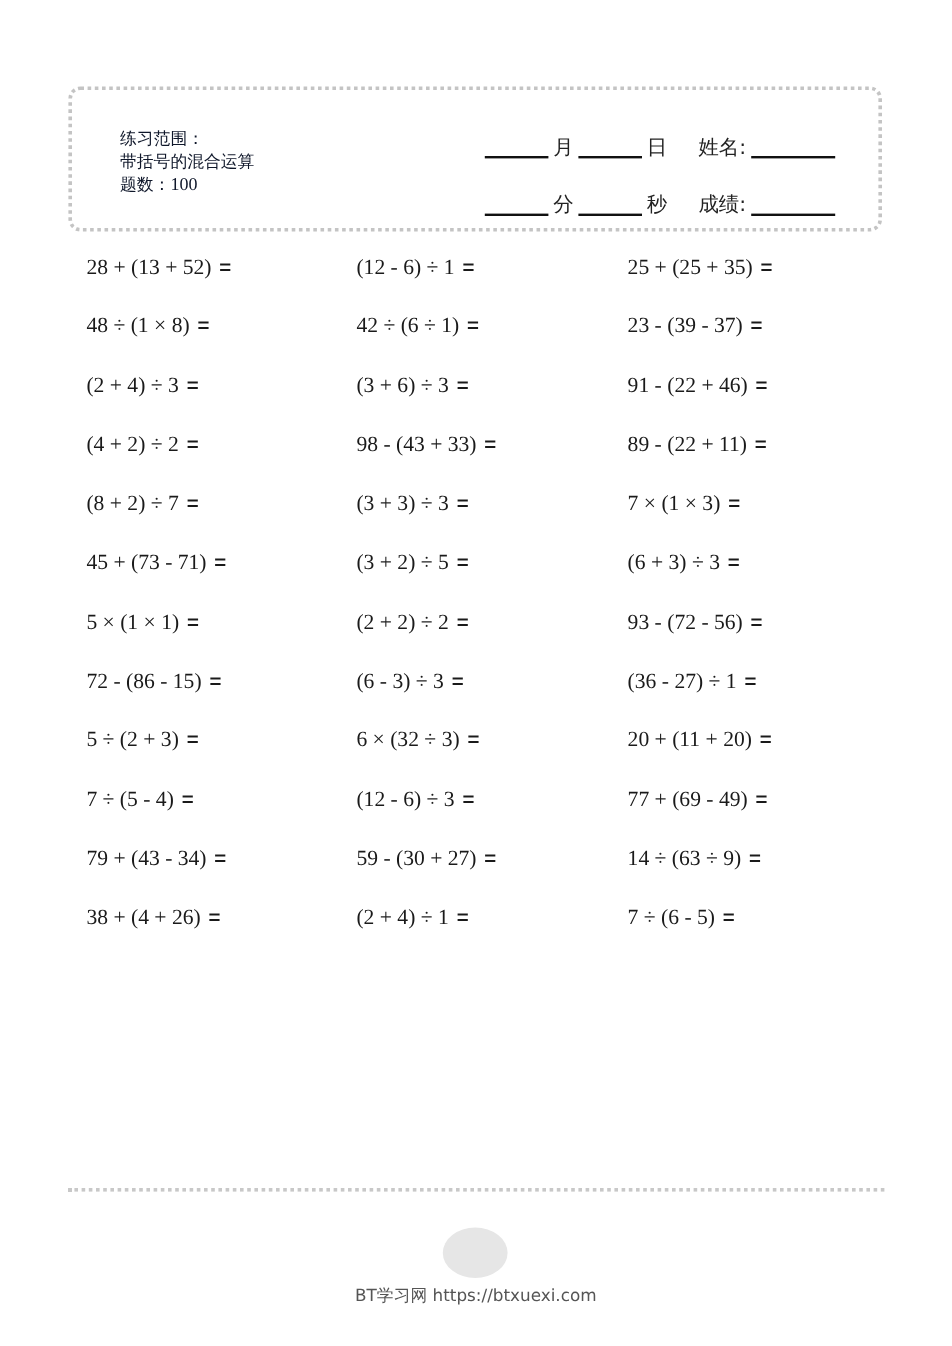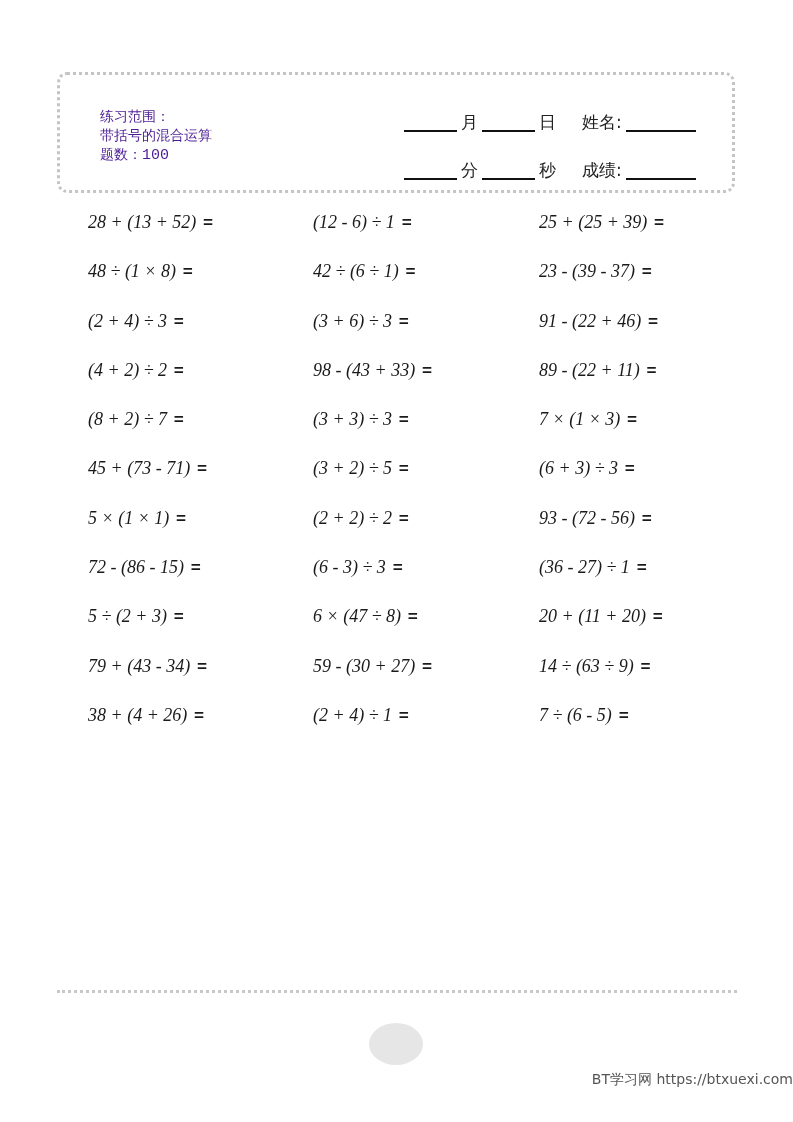--- a/index.html
+++ b/index.html
@@ -8,7 +8,7 @@
     position: absolute; left: 57px; top: 72px; width: 678px; height: 121px;
     border: 3px dotted #c4c4c4; border-radius: 10px; box-sizing: border-box;
   }
-  .info { position: absolute; left: 100px; top: 107px; font-family: "DejaVu Sans", sans-serif; font-size: 14px; line-height: 19px; color: #4c1d95; }
+  .info { position: absolute; left: 100px; top: 107px; font-family: "DejaVu Sans", sans-serif; font-size: 14px; line-height: 19px; color: #0f172a; }
   .info .count-num { font-family: Liberation Mono, monospace; font-size: 15px; }
   .fields { position: absolute; left: 404px; top: 98px; font-family: "DejaVu Sans", sans-serif; font-size: 17px; color: #222; }
   .frow { height: 48px; display: flex; align-items: center; }

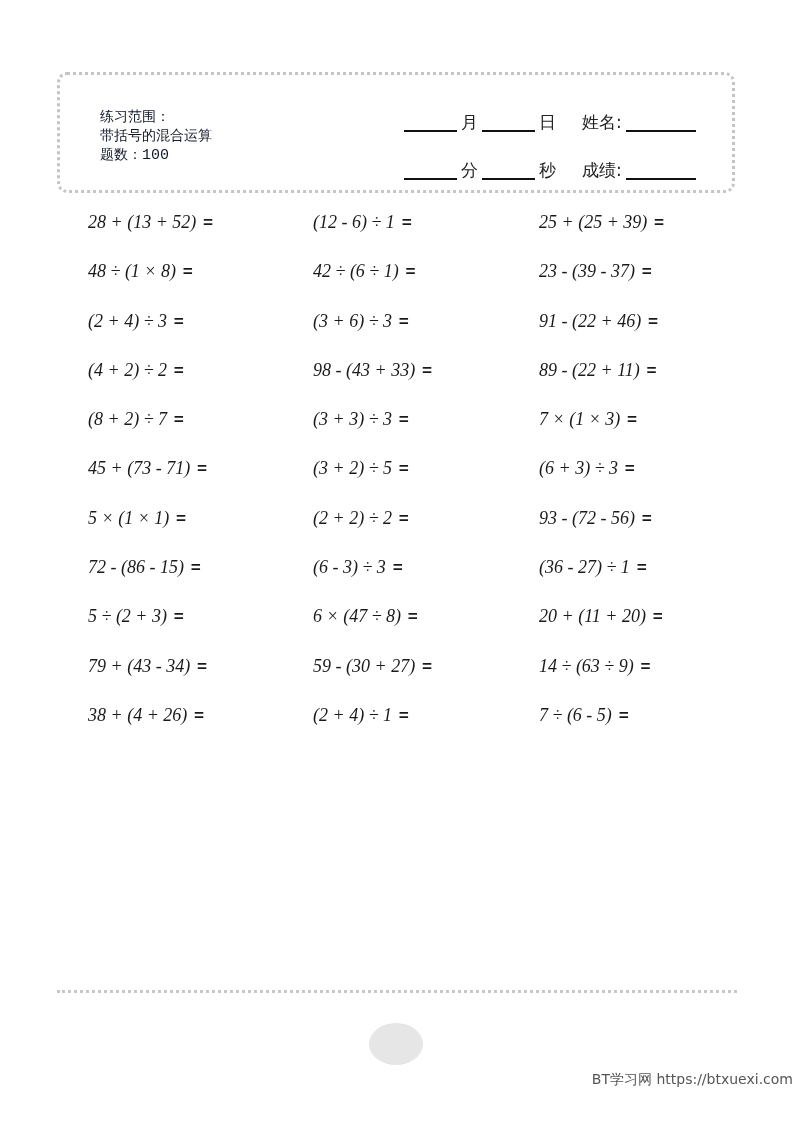--- a/index.html
+++ b/index.html
@@ -9,7 +9,7 @@
     border: 3px dotted #c4c4c4; border-radius: 10px; box-sizing: border-box;
   }
   .info { position: absolute; left: 100px; top: 107px; font-family: "DejaVu Sans", sans-serif; font-size: 14px; line-height: 19px; color: #0f172a; }
-  .info .count-num { font-family: Liberation Mono, monospace; font-size: 15px; }
+  .info .count-num { font-family: Liberation Serif, serif; font-size: 15px; }
   .fields { position: absolute; left: 404px; top: 98px; font-family: "DejaVu Sans", sans-serif; font-size: 17px; color: #222; }
   .frow { height: 48px; display: flex; align-items: center; }
   .blank { display: inline-block; border-bottom: 2px solid #111; height: 18px; }

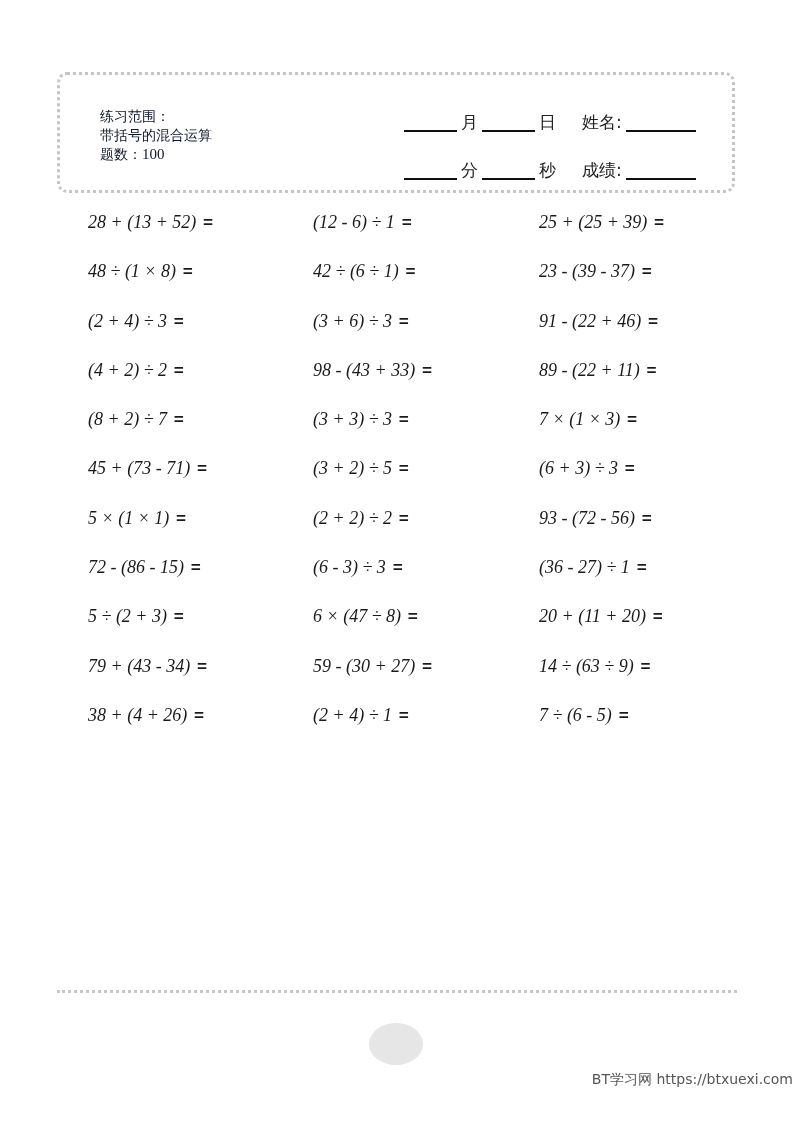--- a/index.html
+++ b/index.html
@@ -18,7 +18,7 @@
   .b3 { width: 70px; }
   .lbl { margin: 0 4px 0 4px; }
   .gap { display: inline-block; width: 22px; }
-  .grid { position: absolute; left: 88px; top: 208px; width: 640px; font-style: italic; }
+  .grid { position: absolute; left: 72px; top: 208px; width: 640px; }
   .row { position: relative; height: 49.3px; }
   .cell { position: absolute; top: 0; font-size: 18px; white-space: nowrap; line-height: 28px; }
   .c0 { left: 0; }

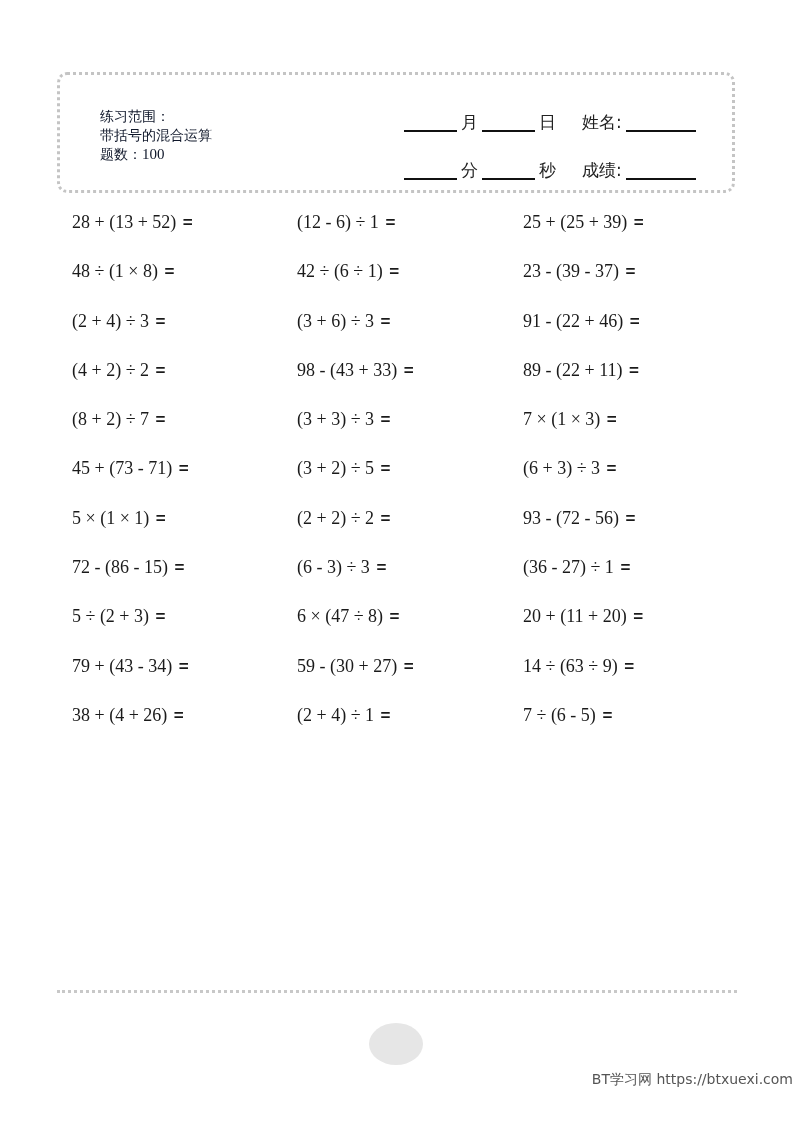--- a/index.html
+++ b/index.html
@@ -65,7 +65,7 @@
     <div class="row">
       <div class="cell c0"><span>28 + (13 + 52)</span> <span class="eq">=</span></div>
       <div class="cell c1"><span>(12 - 6) ÷ 1</span> <span class="eq">=</span></div>
-      <div class="cell c2"><span>25 + (25 + 39)</span> <span class="eq">=</span></div>
+      <div class="cell c2"><span>25 + (25 + 35)</span> <span class="eq">=</span></div>
     </div>
     <div class="row">
       <div class="cell c0"><span>48 ÷ (1 × 8)</span> <span class="eq">=</span></div>

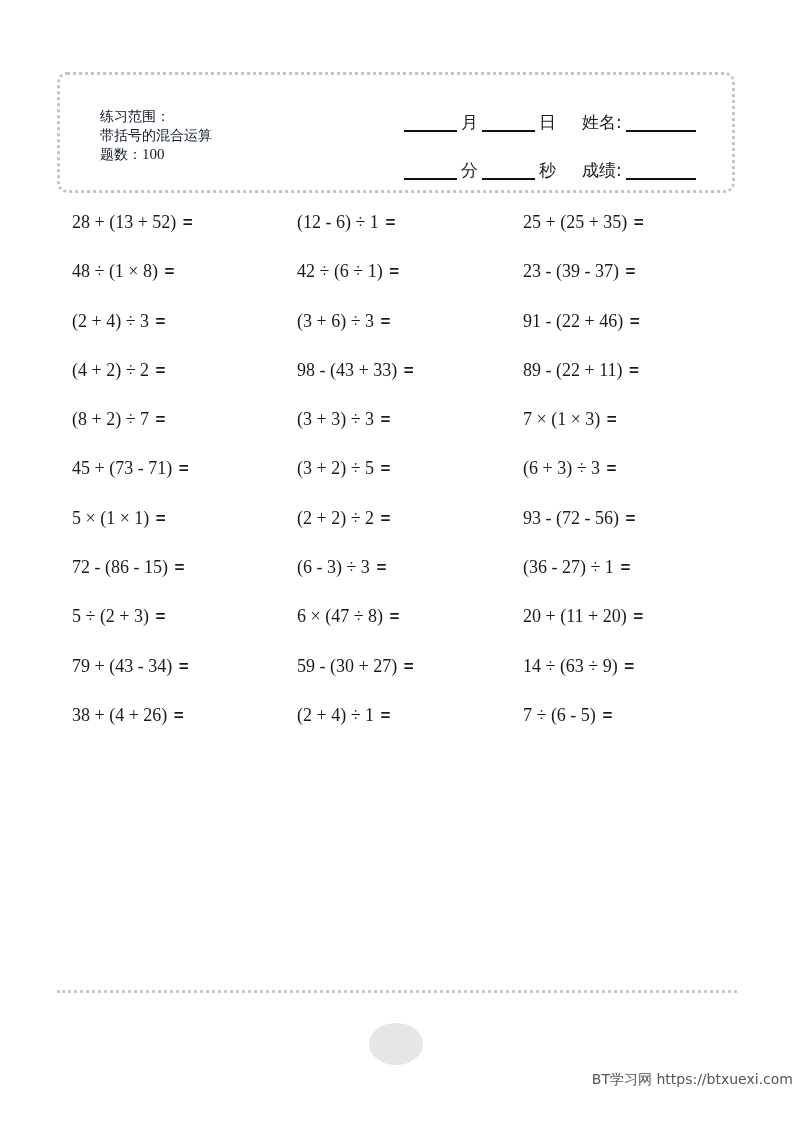--- a/index.html
+++ b/index.html
@@ -104,7 +104,7 @@
     </div>
     <div class="row">
       <div class="cell c0"><span>5 ÷ (2 + 3)</span> <span class="eq">=</span></div>
-      <div class="cell c1"><span>6 × (47 ÷ 8)</span> <span class="eq">=</span></div>
+      <div class="cell c1"><span>6 × (32 ÷ 3)</span> <span class="eq">=</span></div>
       <div class="cell c2"><span>20 + (11 + 20)</span> <span class="eq">=</span></div>
     </div>
     <div class="row">

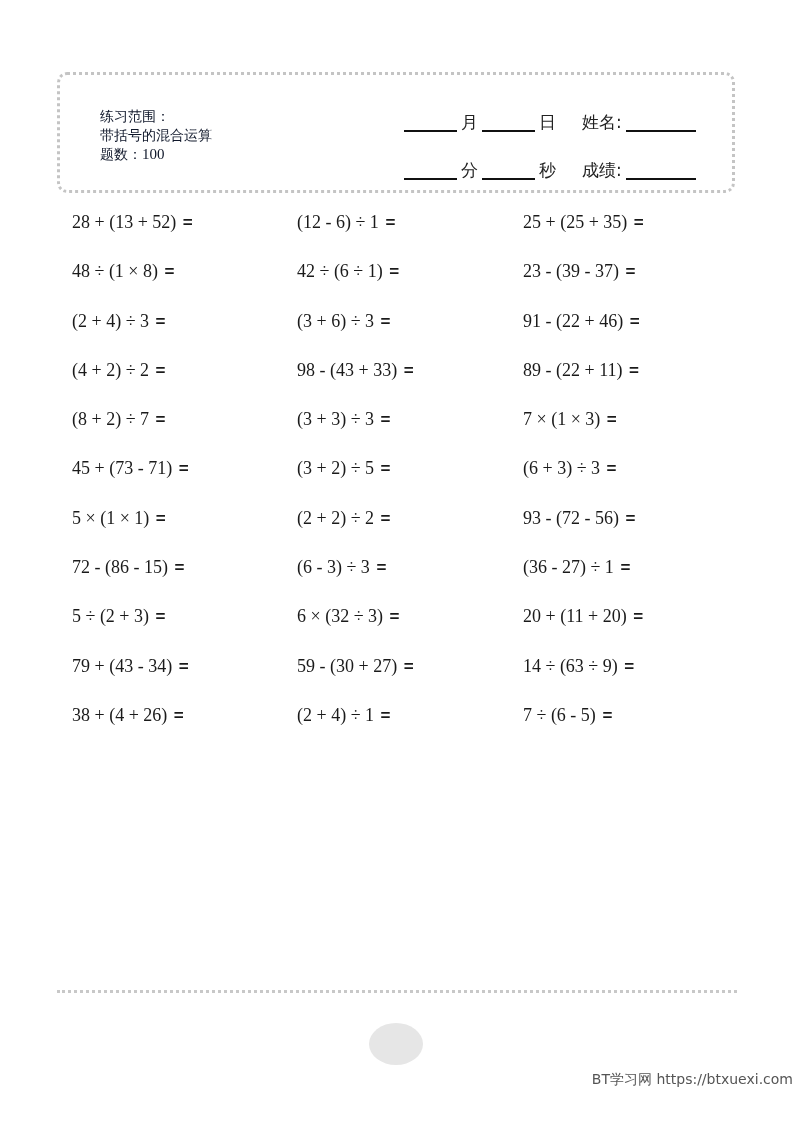--- a/index.html
+++ b/index.html
@@ -108,6 +108,11 @@
       <div class="cell c2"><span>20 + (11 + 20)</span> <span class="eq">=</span></div>
     </div>
     <div class="row">
+      <div class="cell c0"><span>7 ÷ (5 - 4)</span> <span class="eq">=</span></div>
+      <div class="cell c1"><span>(12 - 6) ÷ 3</span> <span class="eq">=</span></div>
+      <div class="cell c2"><span>77 + (69 - 49)</span> <span class="eq">=</span></div>
+    </div>
+    <div class="row">
       <div class="cell c0"><span>79 + (43 - 34)</span> <span class="eq">=</span></div>
       <div class="cell c1"><span>59 - (30 + 27)</span> <span class="eq">=</span></div>
       <div class="cell c2"><span>14 ÷ (63 ÷ 9)</span> <span class="eq">=</span></div>

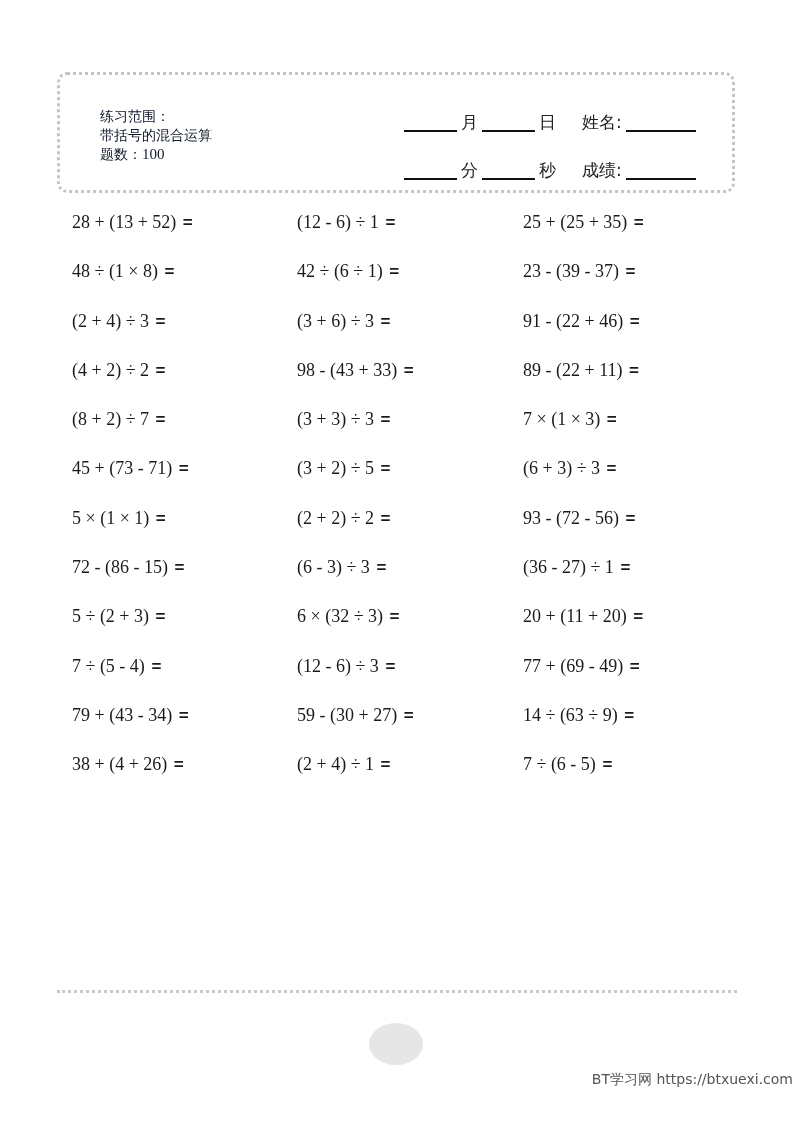--- a/index.html
+++ b/index.html
@@ -27,7 +27,7 @@
   .eq { font-family: "Liberation Sans", sans-serif; font-weight: bold; font-size: 17px; margin-left: 2px; }
   .divider { position: absolute; left: 57px; top: 990px; width: 680px; border-top: 3px dotted #c8c8c8; }
   .logo-circle { position: absolute; left: 369px; top: 1023px; width: 54px; height: 42px; background: #e6e6e6; border-radius: 50%; }
-  .footer { position: absolute; left: 0; width: 793px; top: 1071px; text-align: right; font-family: "DejaVu Sans", sans-serif; font-size: 14px; color: #555; }
+  .footer { position: absolute; left: 0; width: 793px; top: 1071px; text-align: center; font-family: "DejaVu Sans", sans-serif; font-size: 14px; color: #555; }
 </style>
 </head>
 <body>

